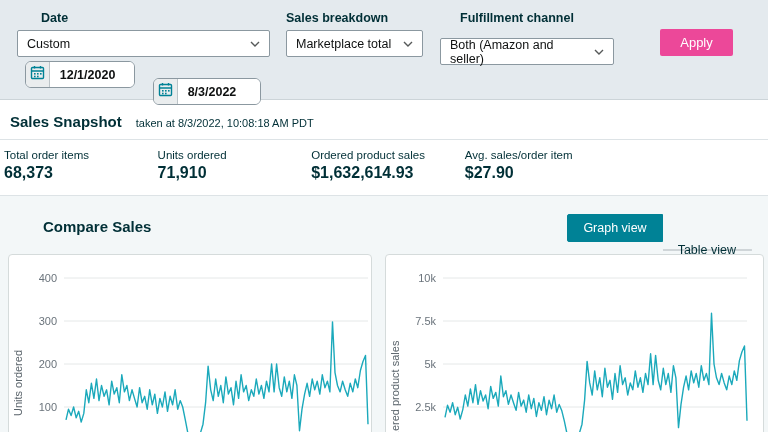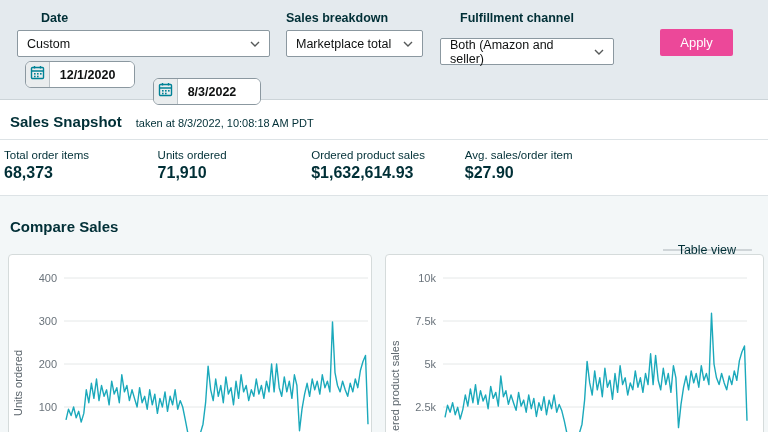--- a/index.html
+++ b/index.html
@@ -36,7 +36,7 @@
   
   .compare { background:#f3f7f8; height:242px; }
   .compare-header { display:flex; align-items:flex-start; justify-content:space-between; padding:18px 16px 0 10px; height:46px; }
-  .compare-title { font-size:15px; font-weight:700; color:#002f36; padding-top:4px; }
+  .compare-title { font-size:15px; font-weight:700; color:#002f36; padding-top:4px;margin-left:33px; }
   .view-toggle { display:flex; height:28px; }
   .view-btn { font-size:12.5px; display:flex; align-items:center; padding:0 15px; cursor:pointer; }
   .view-btn.active { background:#008296; color:#fff; border:1px solid #008296; border-radius:2px 0 0 2px; }

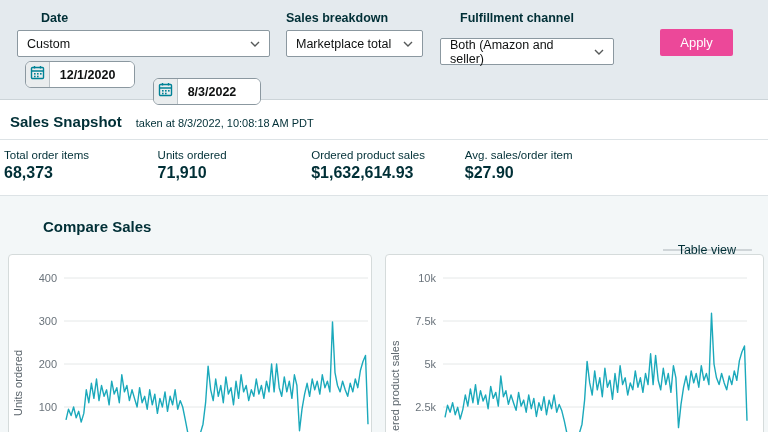--- a/index.html
+++ b/index.html
@@ -152,6 +152,7 @@
   <div class="compare-header">
     <div class="compare-title">Compare Sales</div>
     <div class="view-toggle">
+      <div class="view-btn active">Graph view</div>
       <div class="view-btn inactive">Table view</div>
     </div>
   </div>

